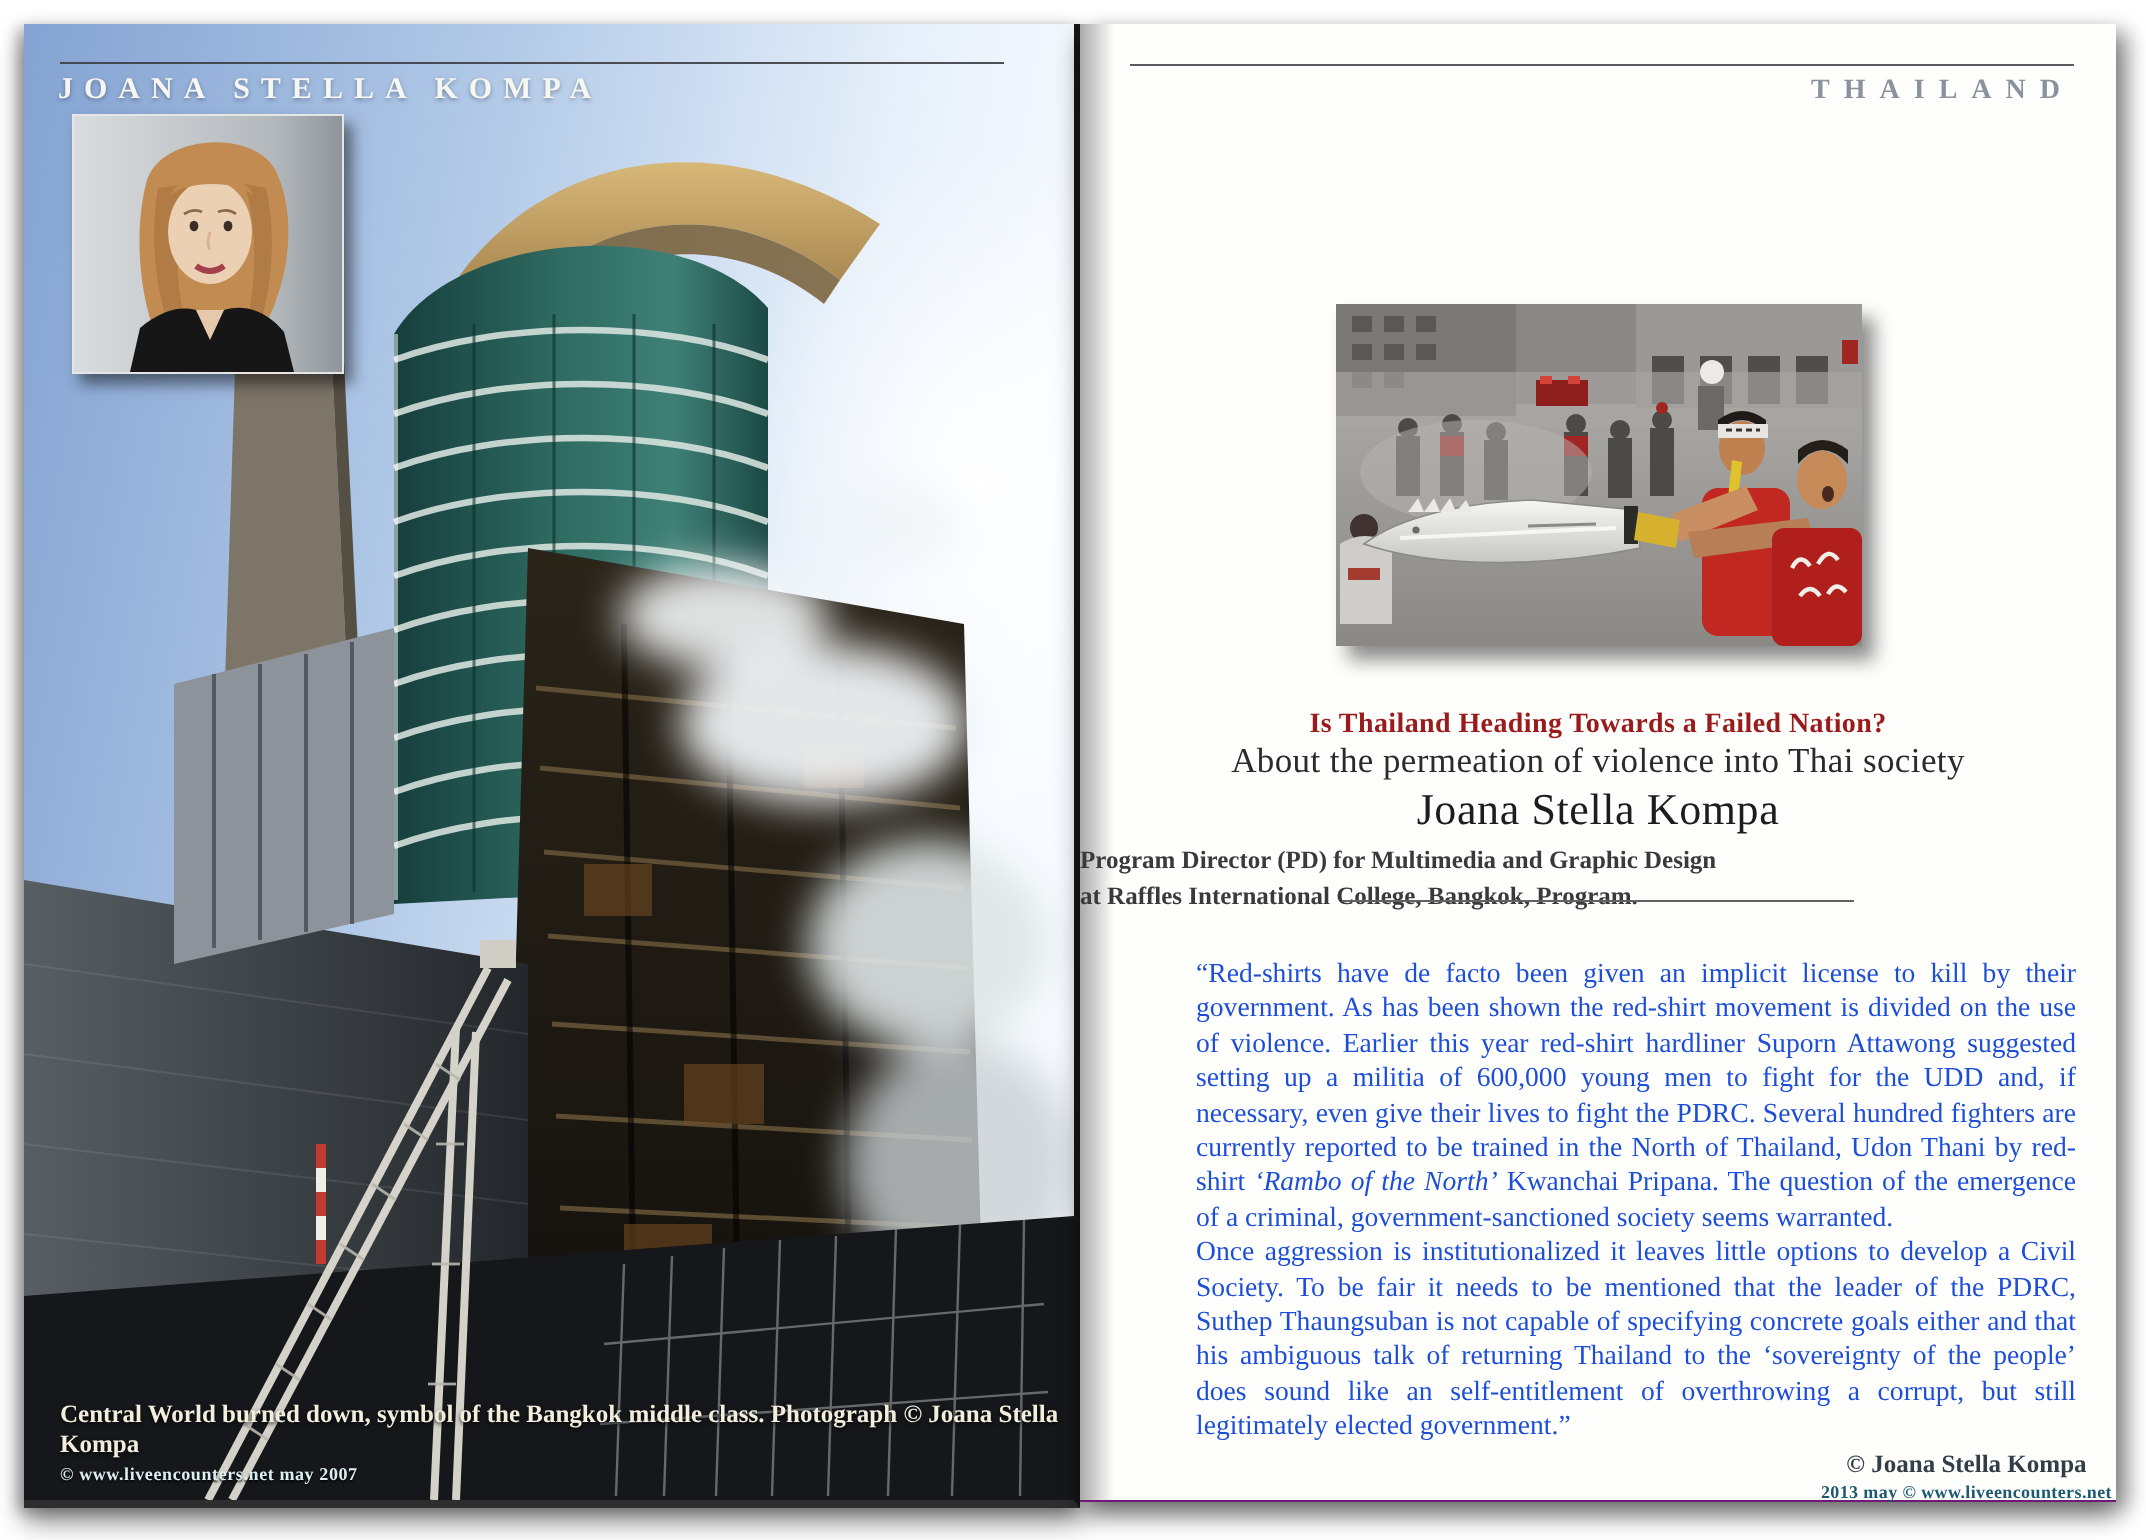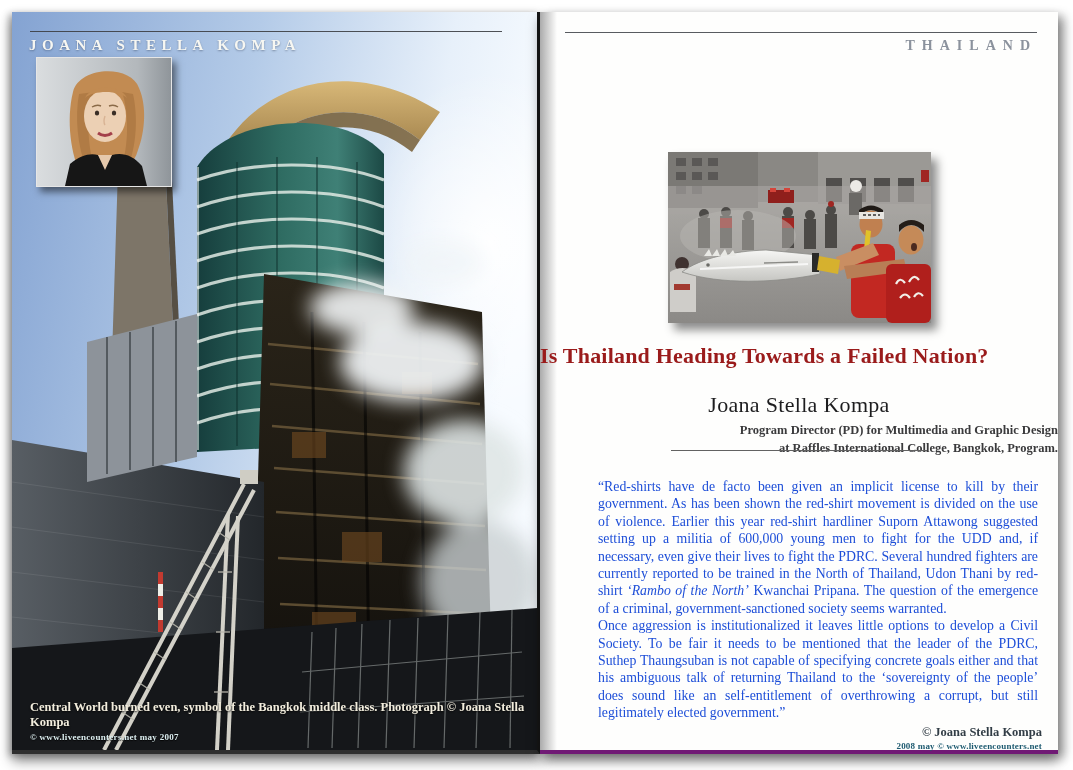--- a/index.html
+++ b/index.html
@@ -40,7 +40,7 @@
   
   #right-page{
     left:540px;width:518px;background:#fefefd;
-    border-bottom:4px solid #701a75;
+    border-bottom:1px solid #701a75;
     box-shadow:6px 4px 10px rgba(0,0,0,.33), 0 7px 12px rgba(0,0,0,.4);
   }
   #right-page::before{ 

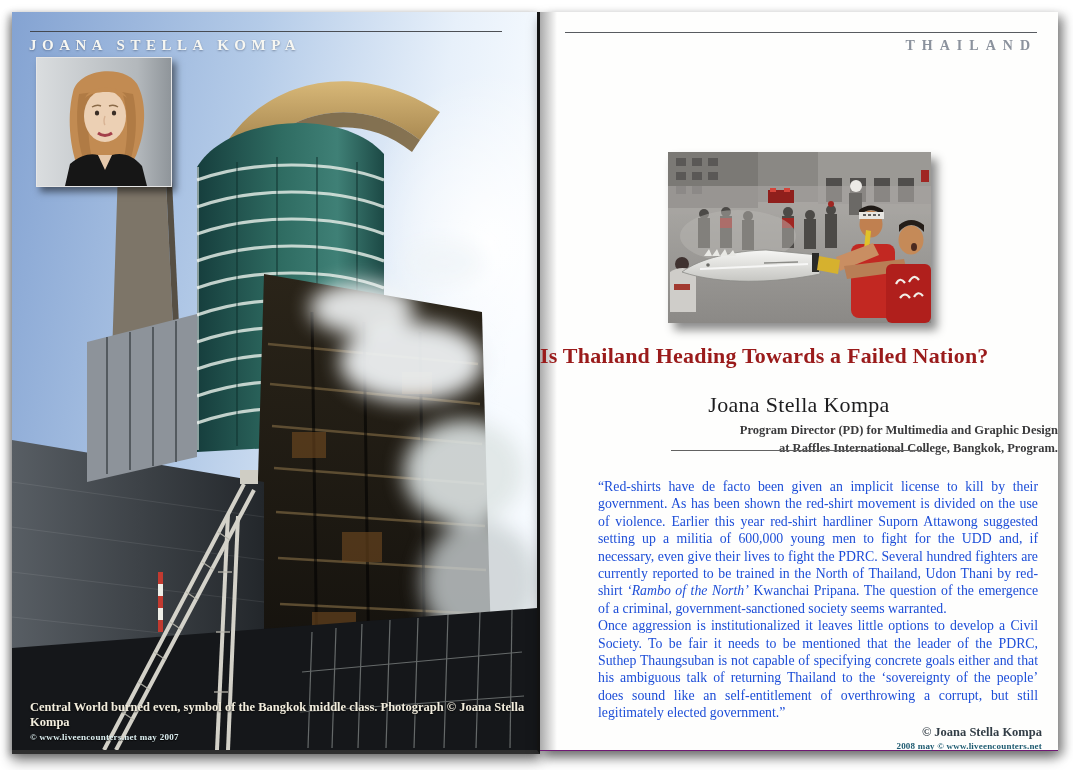--- a/index.html
+++ b/index.html
@@ -59,8 +59,8 @@
   }
   .photo-protest svg{display:block;width:100%;height:100%;}
   .title{
-    position:absolute;left:0;right:0;top:331px;margin:0;text-align:left;
-    font-size:22px;font-weight:bold;color:#9a1b1b;letter-spacing:.2px;
+    position:absolute;left:0;right:0;top:331px;margin:12px;text-align:center;
+    font-size:14px;font-weight:bold;color:#9a1b1b;letter-spacing:.2px;
   }
   .subtitle{
     position:absolute;left:0;right:0;top:358px;margin:0;text-align:center;

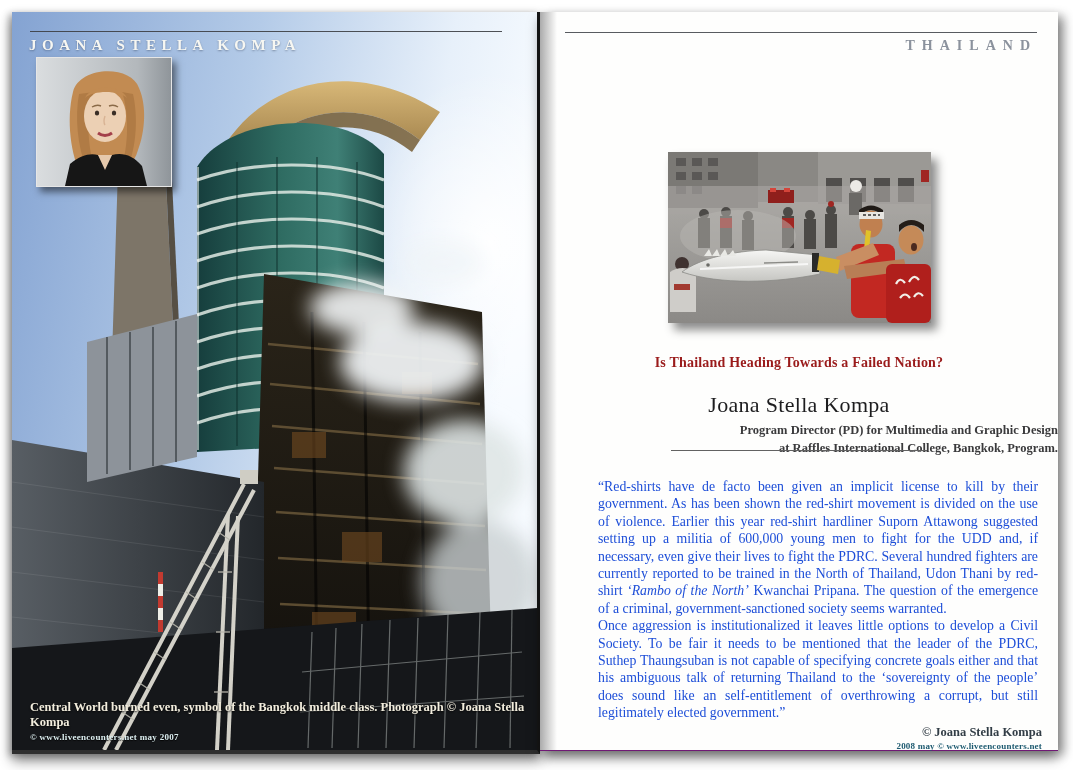--- a/index.html
+++ b/index.html
@@ -386,6 +386,7 @@
   </div>
 
   <h1 class="title">Is Thailand Heading Towards a Failed Nation?</h1>
+  <h2 class="subtitle">About the permeation of violence into Thai society</h2>
   <div class="author">Joana Stella Kompa</div>
   <div class="role">
     <div>Program Director (PD) for Multimedia and Graphic Design</div>

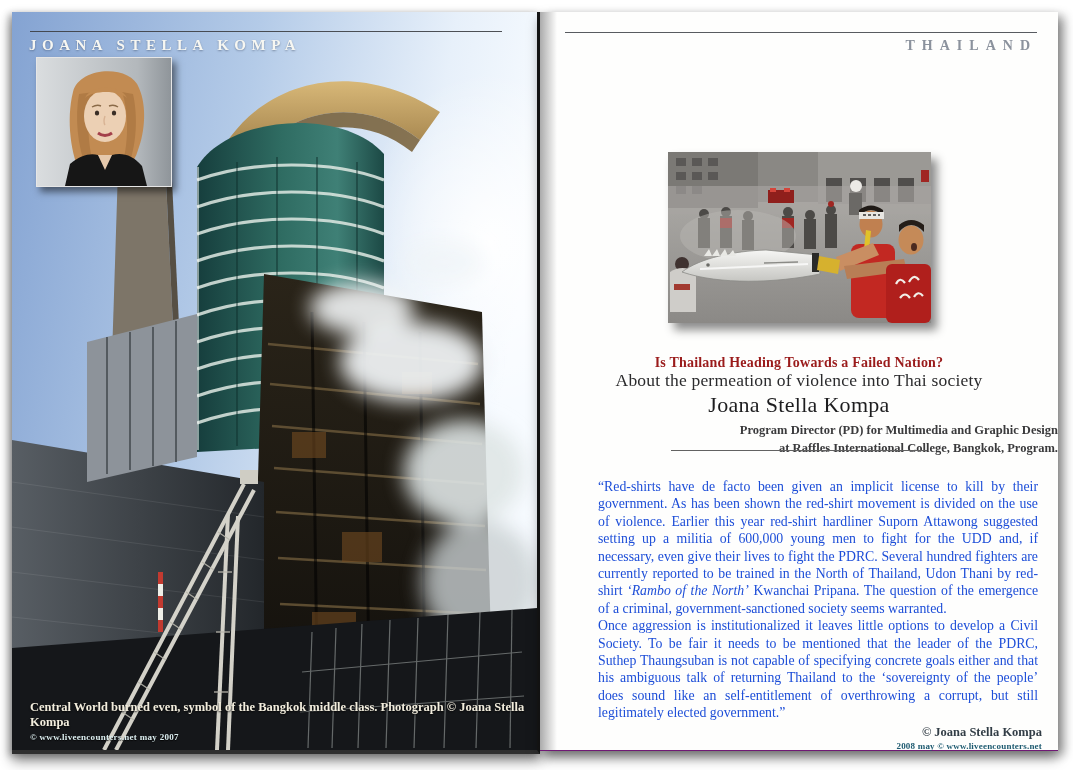--- a/index.html
+++ b/index.html
@@ -71,8 +71,8 @@
     font-size:22px;color:#1d1d1f;letter-spacing:.3px;
   }
   .role{
-    position:absolute;left:0;right:0;top:410px;text-align:right;
-    font-size:12.5px;font-weight:bold;color:#3a3a3c;line-height:1.42;margin-left:33px;
+    position:absolute;left:0;right:0;top:410px;text-align:left;
+    font-size:12.5px;font-weight:bold;color:#3a3a3c;line-height:1.42;
   }
   .divider{position:absolute;top:438px;left:50%;margin-left:-128px;width:256px;height:1px;background:#626262;}
   .body-text{

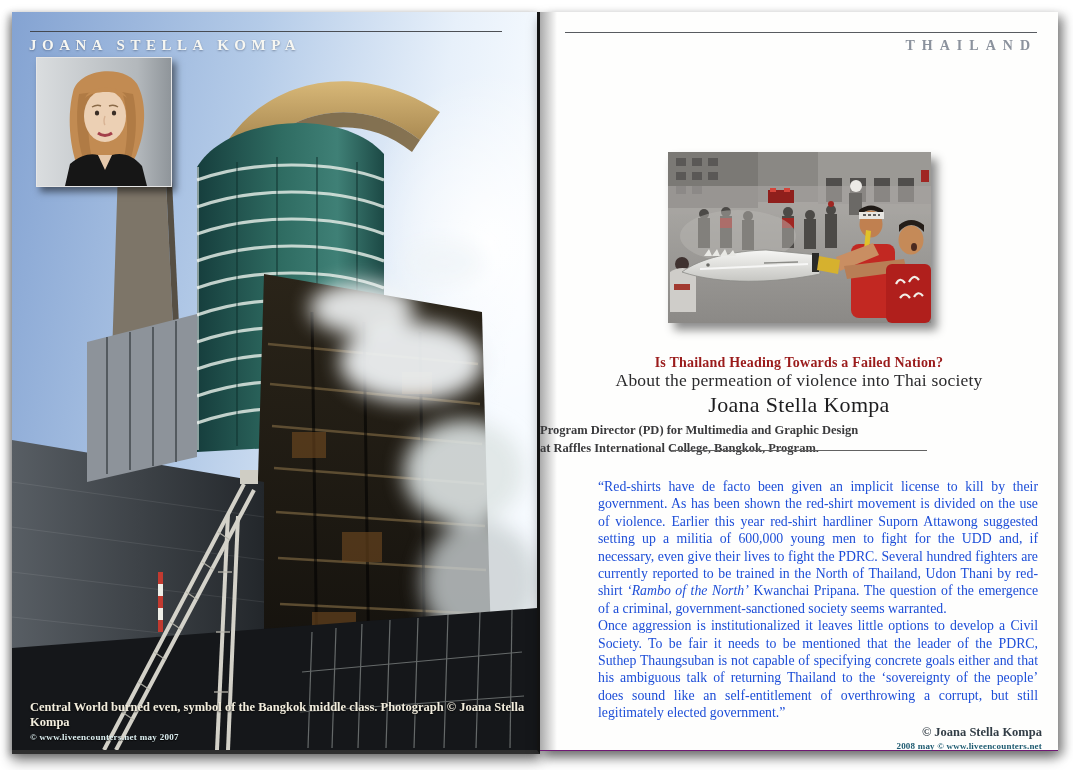--- a/index.html
+++ b/index.html
@@ -276,7 +276,7 @@
   </div>
 
   <div class="lp-caption">
-    <div class="cap">Central World burned even, symbol of the Bangkok middle class. Photograph © Joana Stella Kompa</div>
+    <div class="cap">Central World burned down, symbol of the Bangkok middle class. Photograph © Joana Stella Kompa</div>
     <div class="credit">© www.liveencounters.net  may 2007</div>
   </div>
 </div>

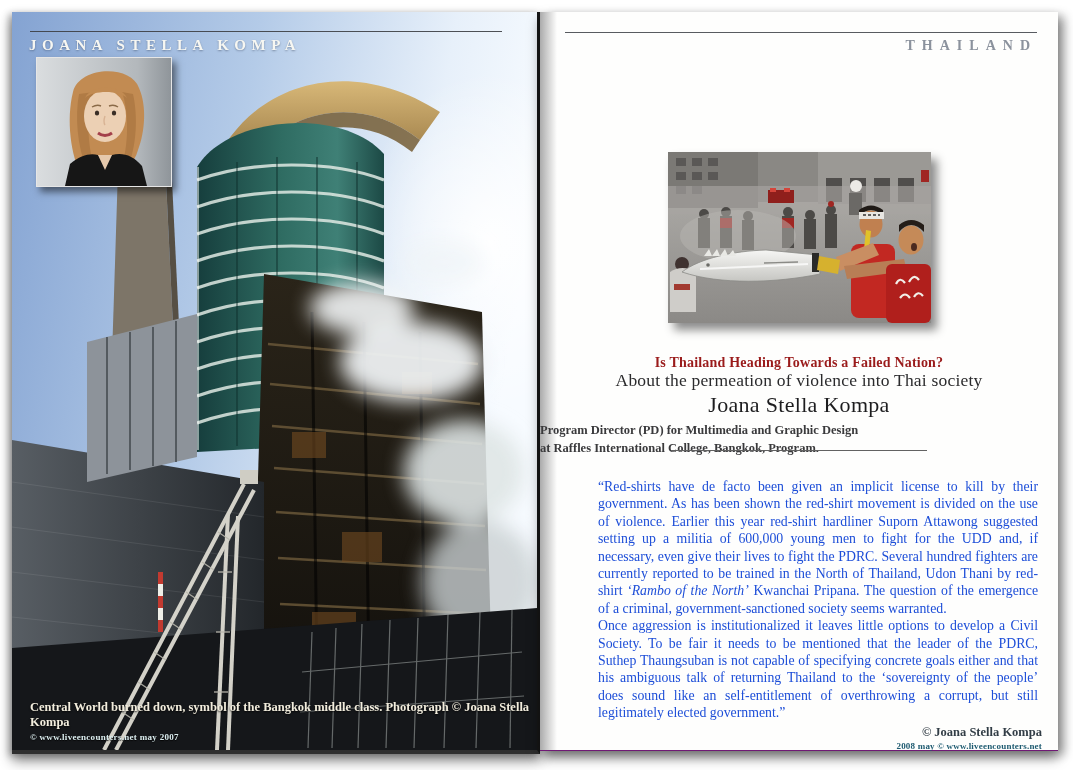--- a/index.html
+++ b/index.html
@@ -81,7 +81,7 @@
   }
   .body-text p{margin:0;}
   .body-text p + p{}
-  .rp-footer{position:absolute;right:16px;top:714px;text-align:right;}
+  .rp-footer{position:absolute;right:2px;top:714px;text-align:center;}
   .rp-footer .f1{font-size:12.5px;font-weight:bold;color:#323d46;line-height:1.1;}
   .rp-footer .f2{font-size:9px;font-weight:bold;color:#1d5a70;margin-top:1px;letter-spacing:.2px;}
 </style>

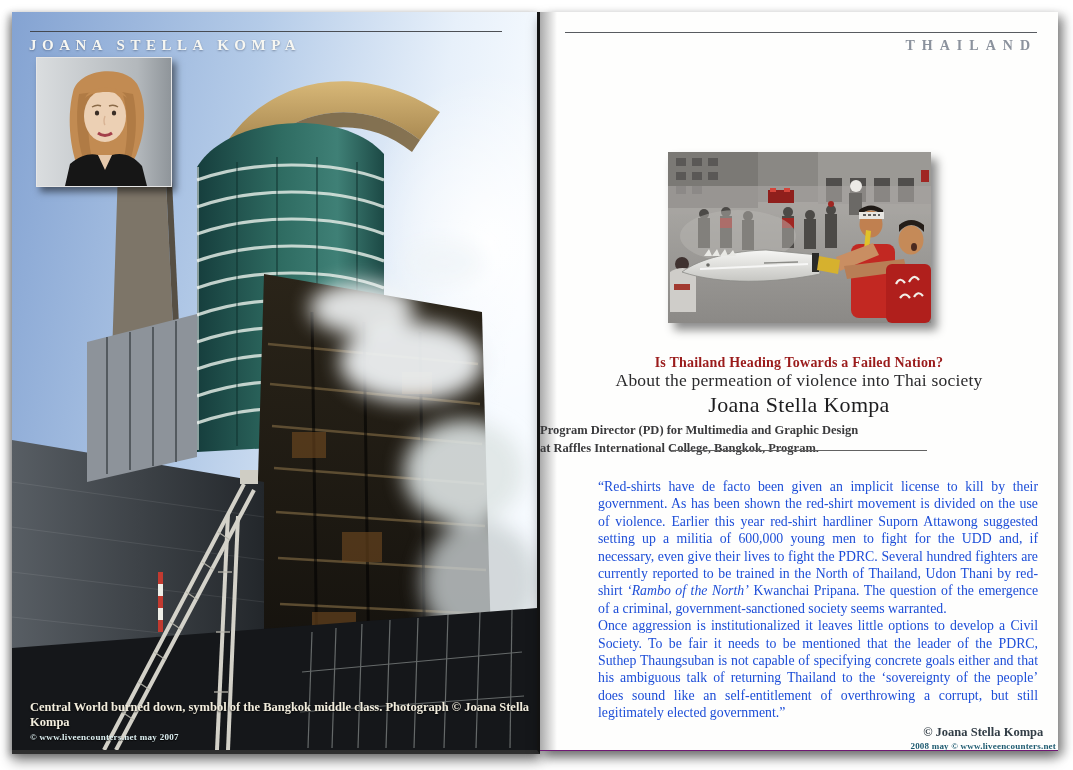--- a/index.html
+++ b/index.html
@@ -401,7 +401,7 @@
 
   <div class="rp-footer">
     <div class="f1">© Joana Stella Kompa</div>
-    <div class="f2">2008 may © www.liveencounters.net</div>
+    <div class="f2">2013 may © www.liveencounters.net</div>
   </div>
 </div>
 

